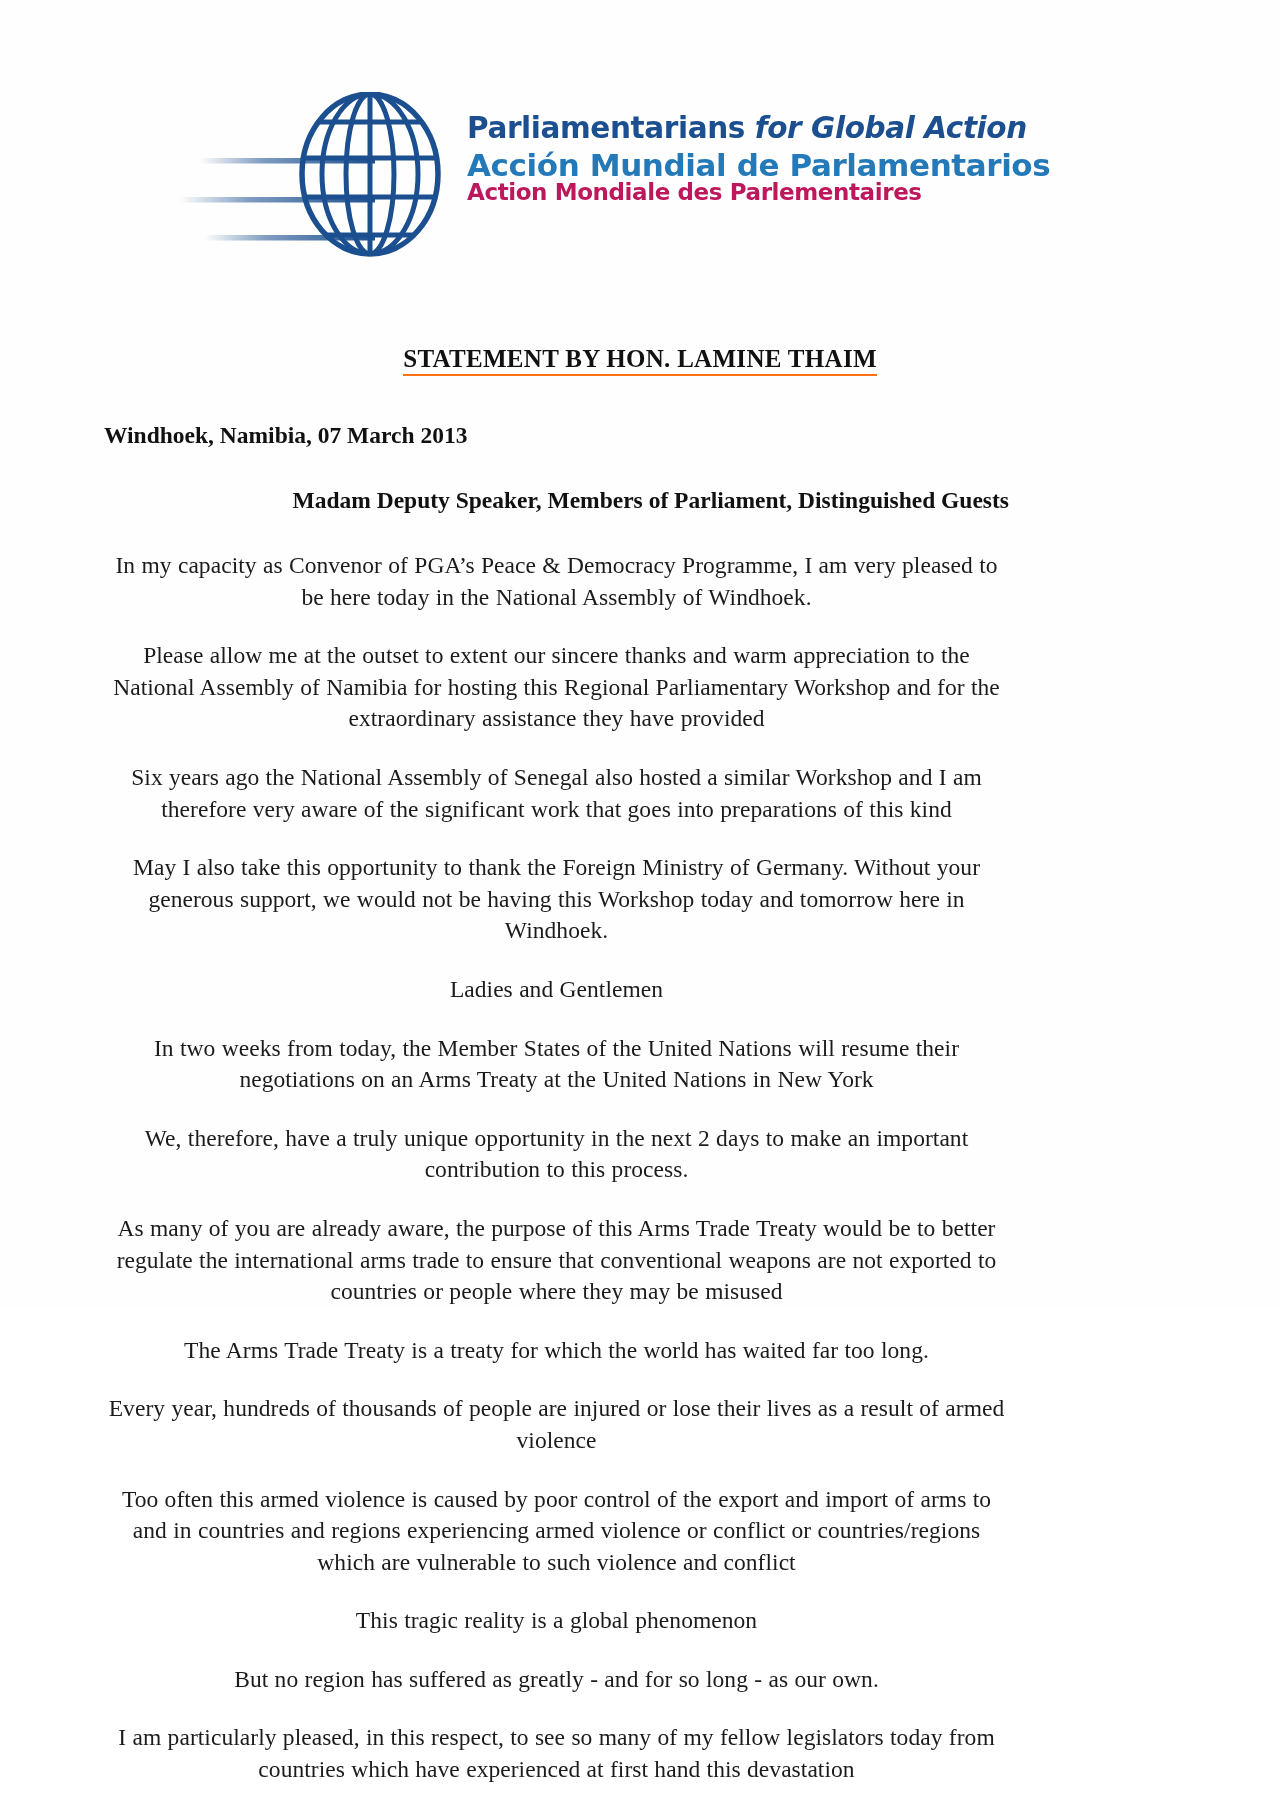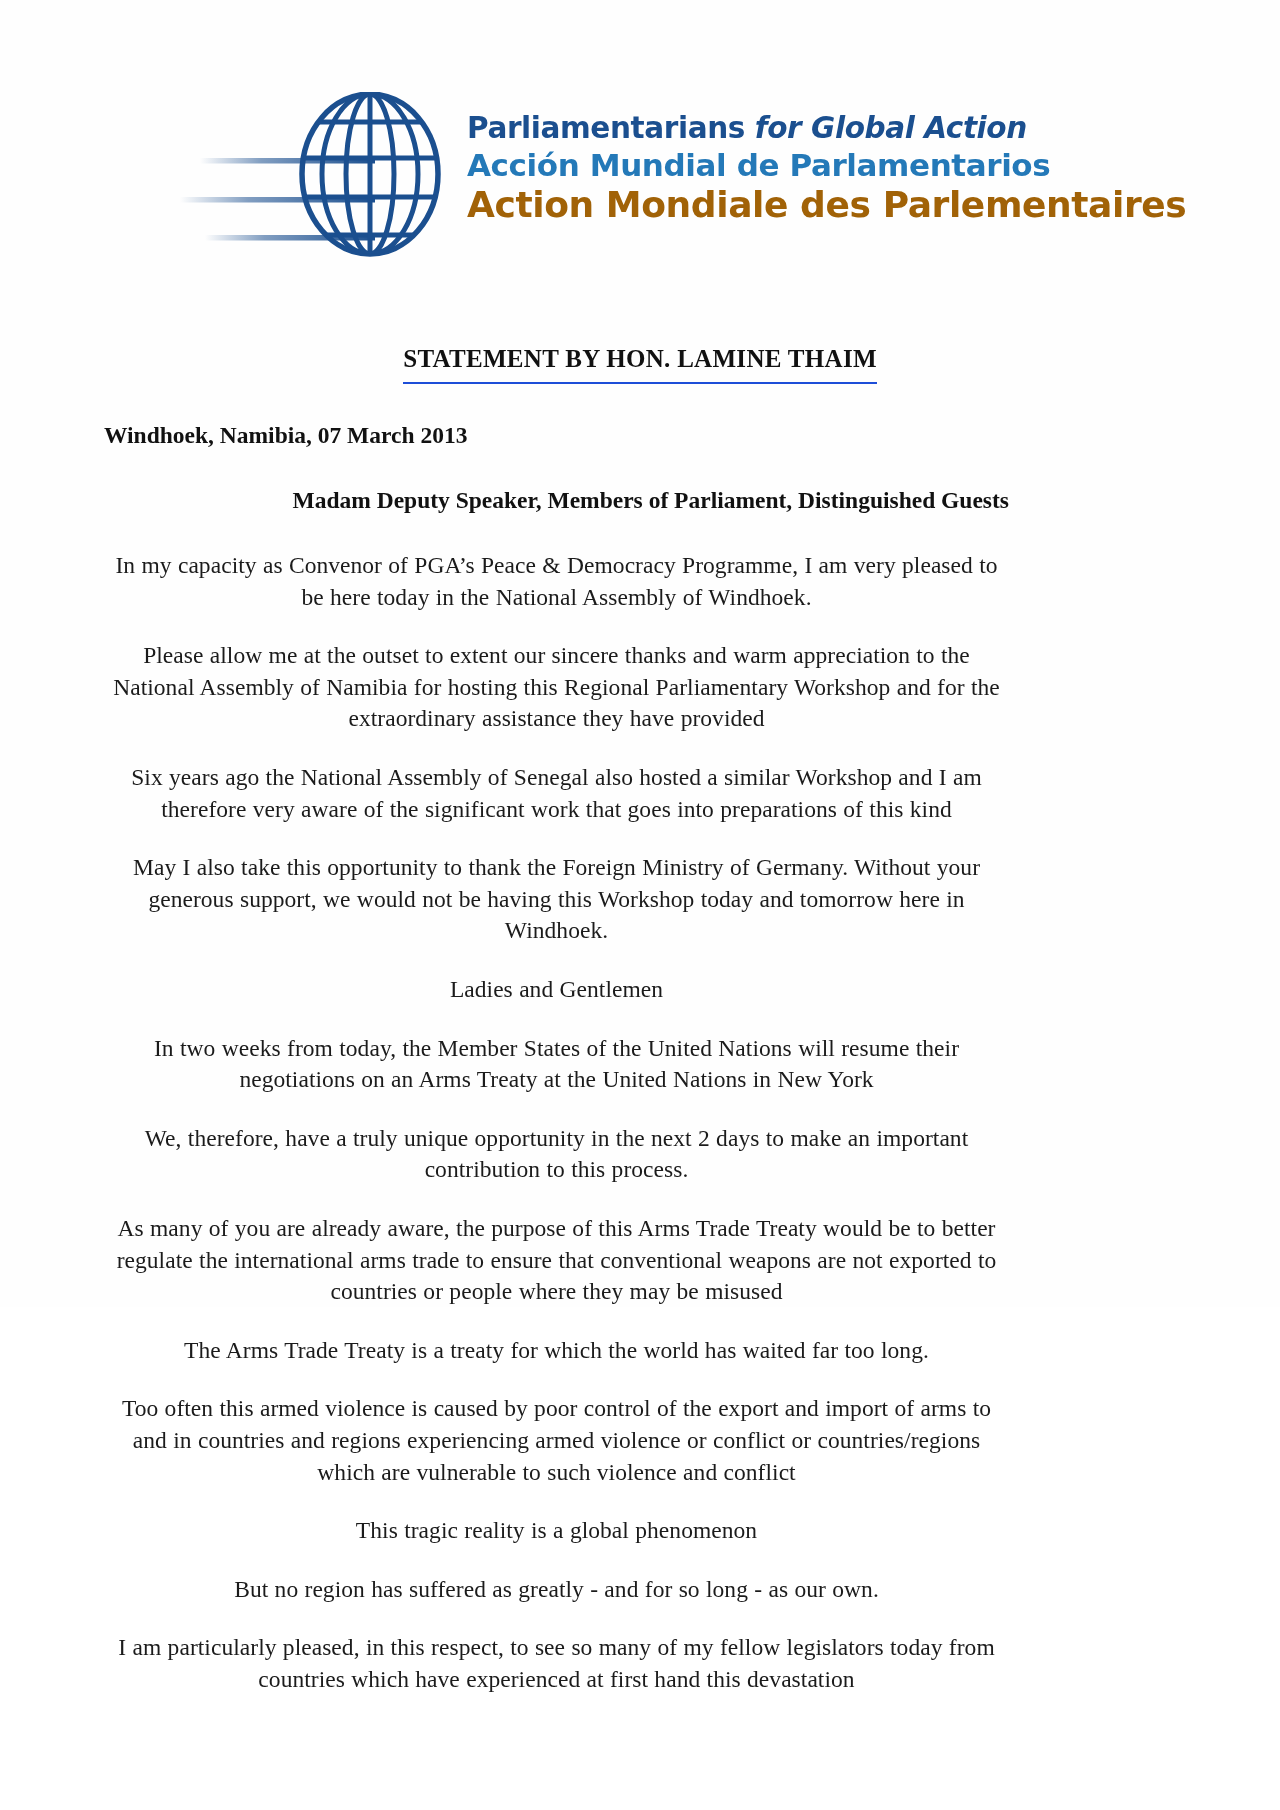--- a/index.html
+++ b/index.html
@@ -69,11 +69,10 @@
     white-space: nowrap;
   }
   .logo-line3 {
-    font-size: 36px;
+    font-size: 23px;
     font-weight: bold;
-    color: #a16207;
+    color: #be185d;
     letter-spacing: -0.4px;
-    margin-top: 6px;
     white-space: nowrap;
   }
 

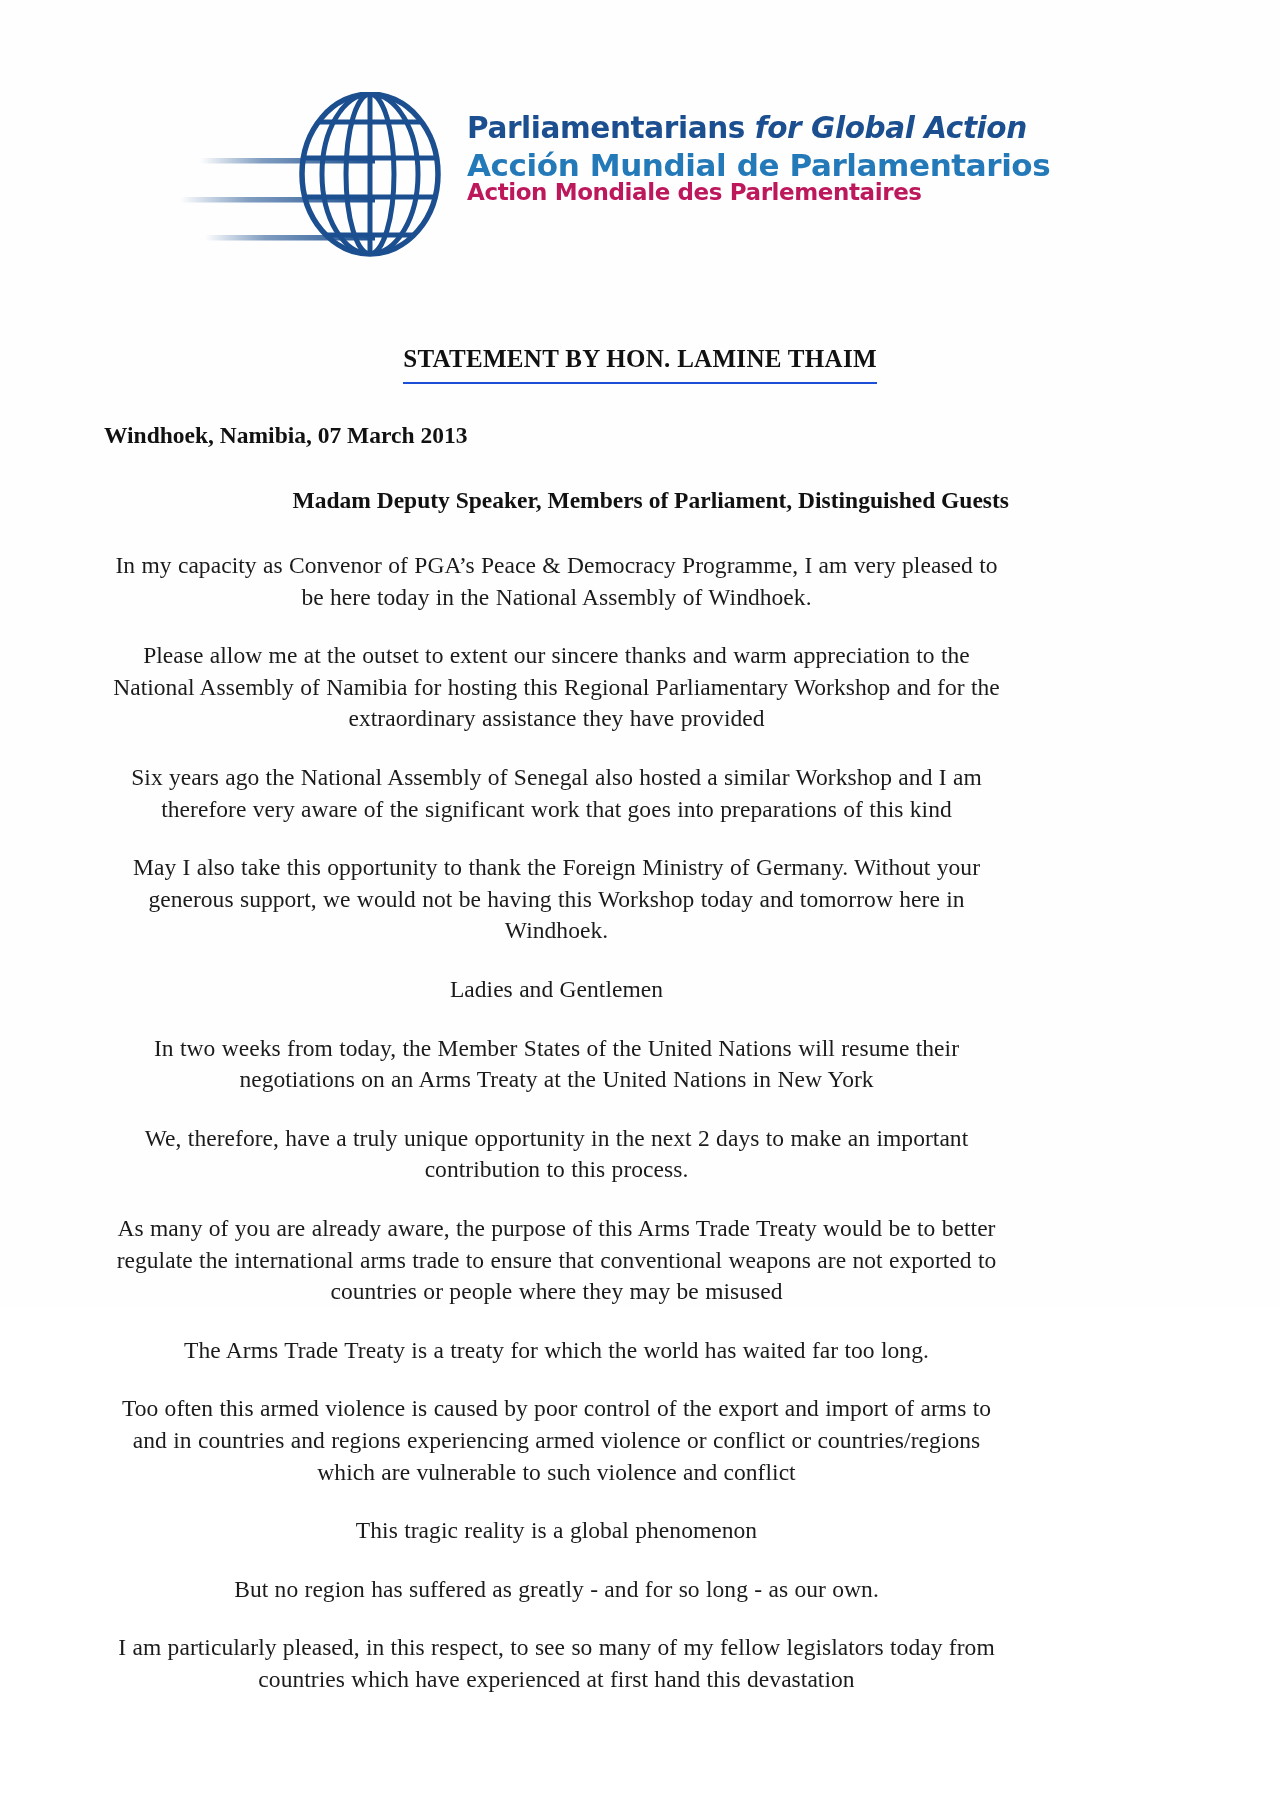--- a/index.html
+++ b/index.html
@@ -89,8 +89,8 @@
     color: #111;
   }
   .doc-title span {
-    border-bottom: 2px solid #1d4ed8;
-    padding-bottom: 10px;
+    border-bottom: 2px solid #f97316;
+    padding-bottom: 2px;
   }
 
   

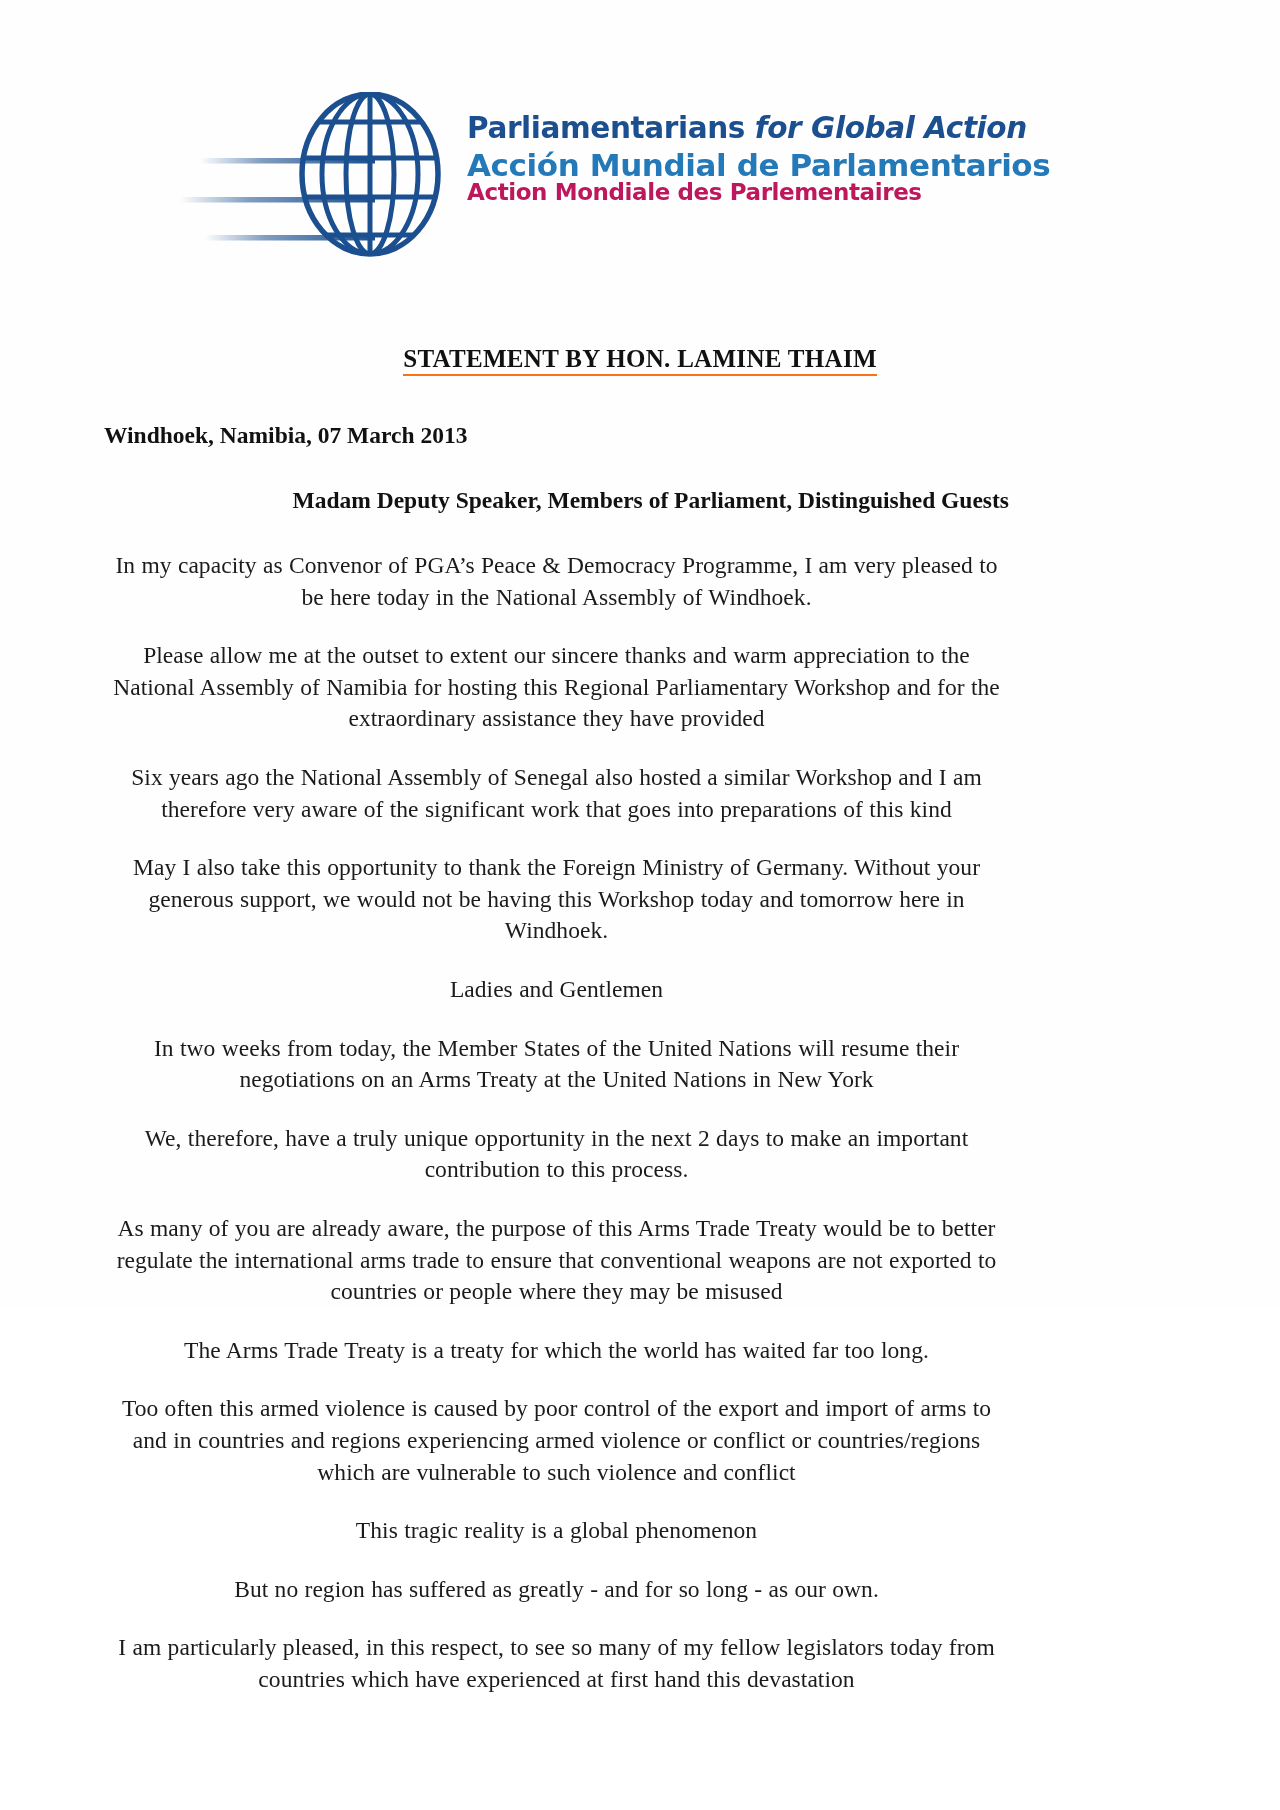--- a/index.html
+++ b/index.html
@@ -187,6 +187,7 @@
     <p class="para">We, therefore, have a truly unique opportunity in the next 2 days to make an important contribution to this process.</p>
     <p class="para">As many of you are already aware, the purpose of this Arms Trade Treaty would be to better regulate the international arms trade to ensure that conventional weapons are not exported to countries or people where they may be misused</p>
     <p class="para">The Arms Trade Treaty is a treaty for which the world has waited far too long.</p>
+    <p class="para">Every year, hundreds of thousands of people are injured or lose their lives as a result of armed violence</p>
     <p class="para">Too often this armed violence is caused by poor control of the export and import of arms to and in countries and regions experiencing armed violence or conflict or countries/regions which are vulnerable to such violence and conflict</p>
     <p class="para">This tragic reality is a global phenomenon</p>
     <p class="para">But no region has suffered as greatly - and for so long - as our own.</p>

